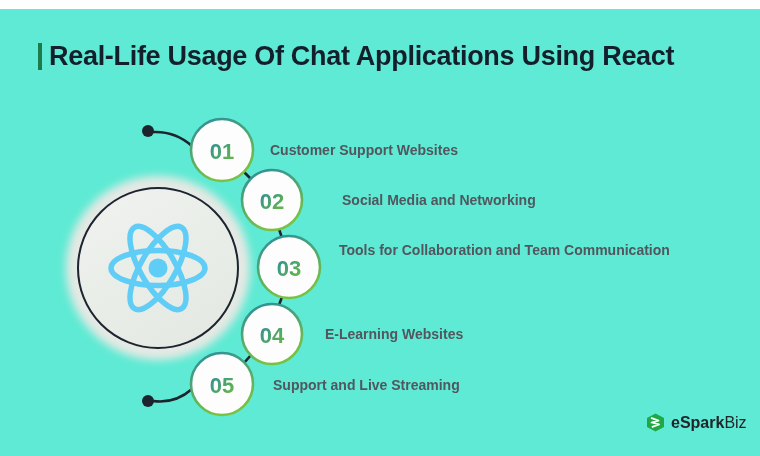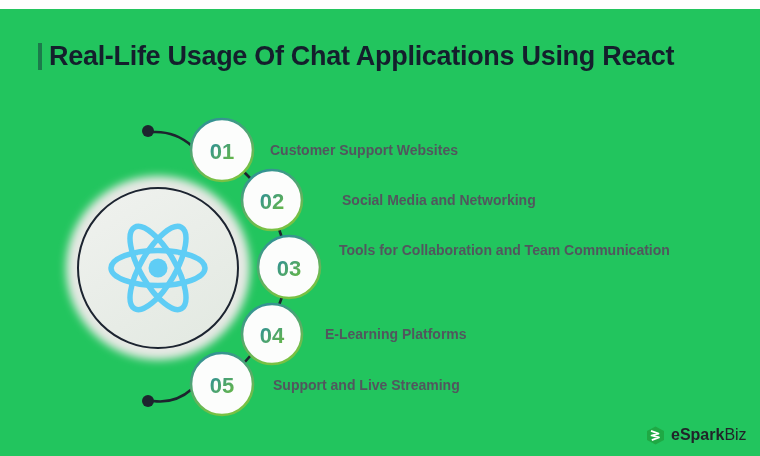--- a/index.html
+++ b/index.html
@@ -6,7 +6,7 @@
   .canvas{
     position:relative;
     width:760px;height:456px;
-    background:#22c55e;
+    background:#5eead4;
     overflow:hidden;
     font-family:"Liberation Sans", sans-serif;
   }

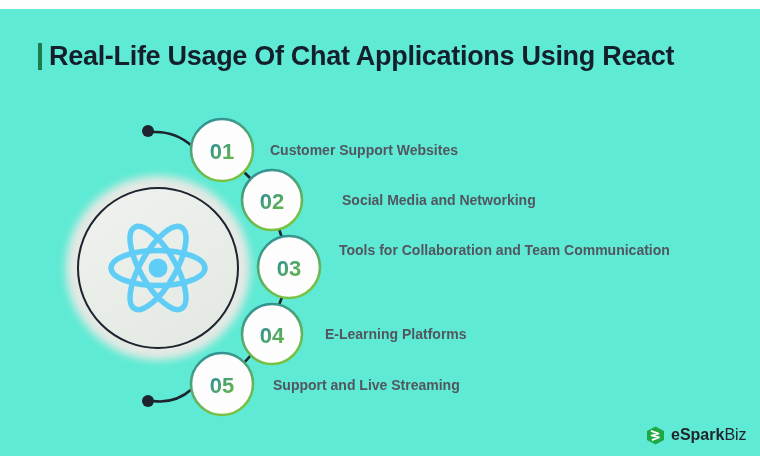--- a/index.html
+++ b/index.html
@@ -138,7 +138,7 @@
   <div class="item-label lbl-0">Customer Support Websites</div>
   <div class="item-label lbl-1">Social Media and Networking</div>
   <div class="item-label lbl-2">Tools for Collaboration and Team Communication</div>
-  <div class="item-label lbl-3">E-Learning Platforms</div>
+  <div class="item-label lbl-3">E-Learning Websites</div>
   <div class="item-label lbl-4">Support and Live Streaming</div>
 
   <div class="footer-brand">

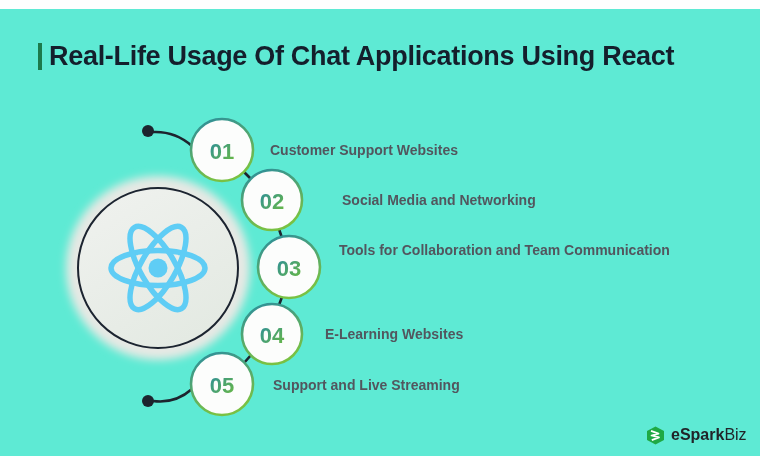--- a/index.html
+++ b/index.html
@@ -54,8 +54,8 @@
     font-weight:700;
   }
   .footer-brand{
-    position:absolute;left:646px;top:426px;
-    display:flex;
+    position:absolute;left:646px;top:413px;
+    display:flex;align-items:center;
   }
   .brand-text{
     margin-left:6px;

